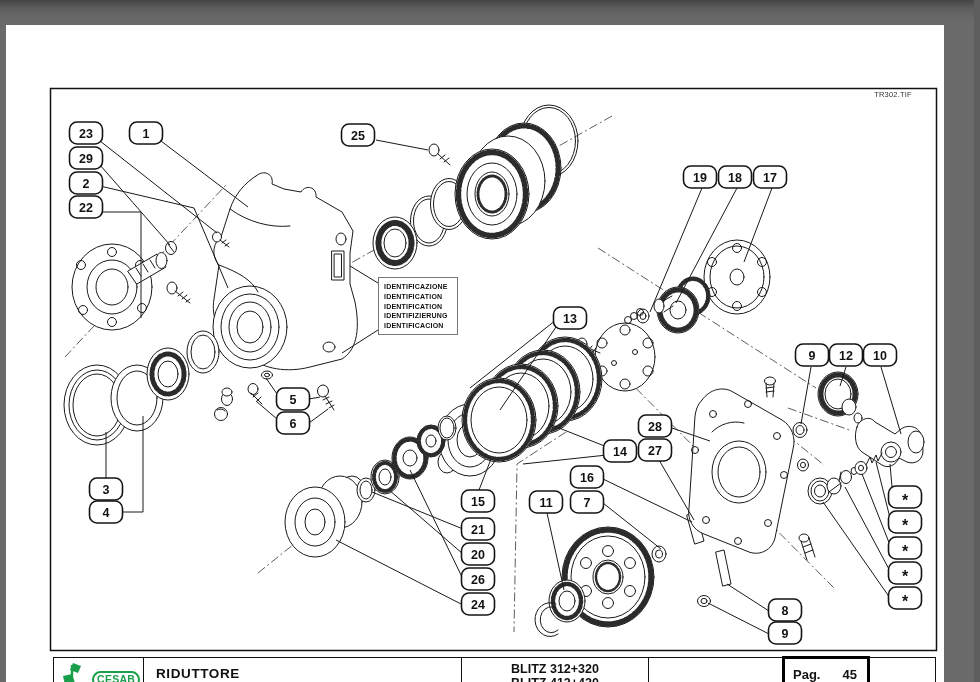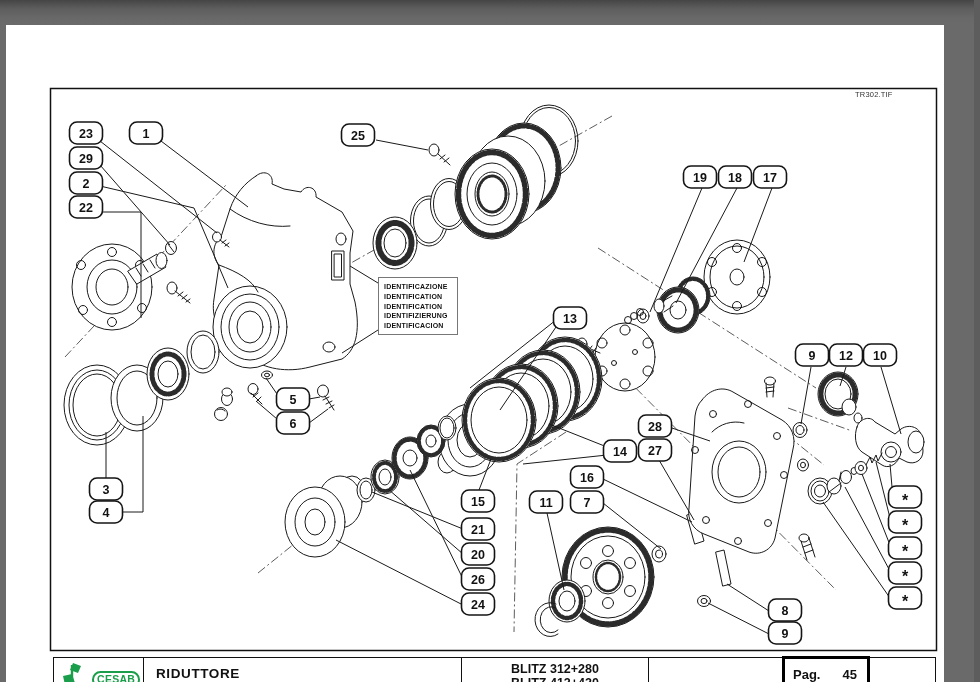--- a/index.html
+++ b/index.html
@@ -10,7 +10,7 @@
   .right-edge{position:absolute;right:0;top:0;width:6px;height:682px;background:#5d5d5d;}
   .page{position:absolute;left:6px;top:25px;width:938px;height:657px;background:#ffffff;}
   .diagram-svg{position:absolute;left:0;top:0;width:980px;height:682px;}
-  .tif-label{position:absolute;left:855px;top:90px;width:76px;text-align:left;
+  .tif-label{position:absolute;left:855px;top:90px;width:76px;text-align:center;
     font-size:7.5px;color:#333;letter-spacing:0.2px;}
   .id-box{position:absolute;left:378px;top:277px;width:80px;height:58px;
     border:1px solid #777;box-sizing:border-box;padding:4px 0 0 5px;background:#fff;}

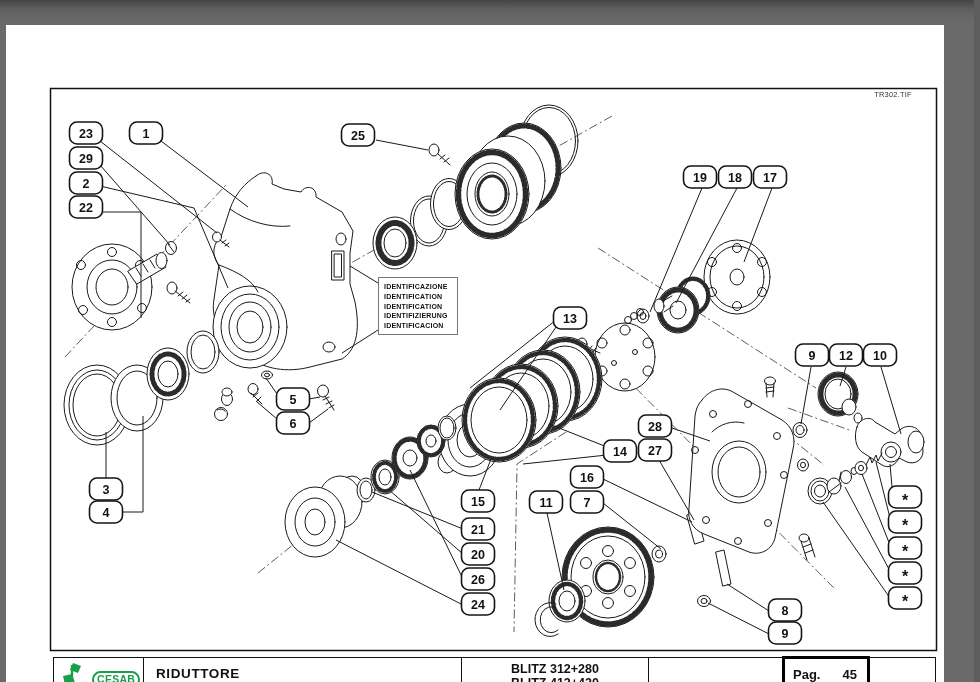--- a/index.html
+++ b/index.html
@@ -527,7 +527,7 @@
     </div>
     <div class="cell cell-title">RIDUTTORE</div>
     <div class="cell cell-models">
-      <div>BLITZ 312+280</div>
+      <div>BLITZ 312+320</div>
       <div>BLITZ 412+420</div>
     </div>
     <div class="cell cell-rest">

